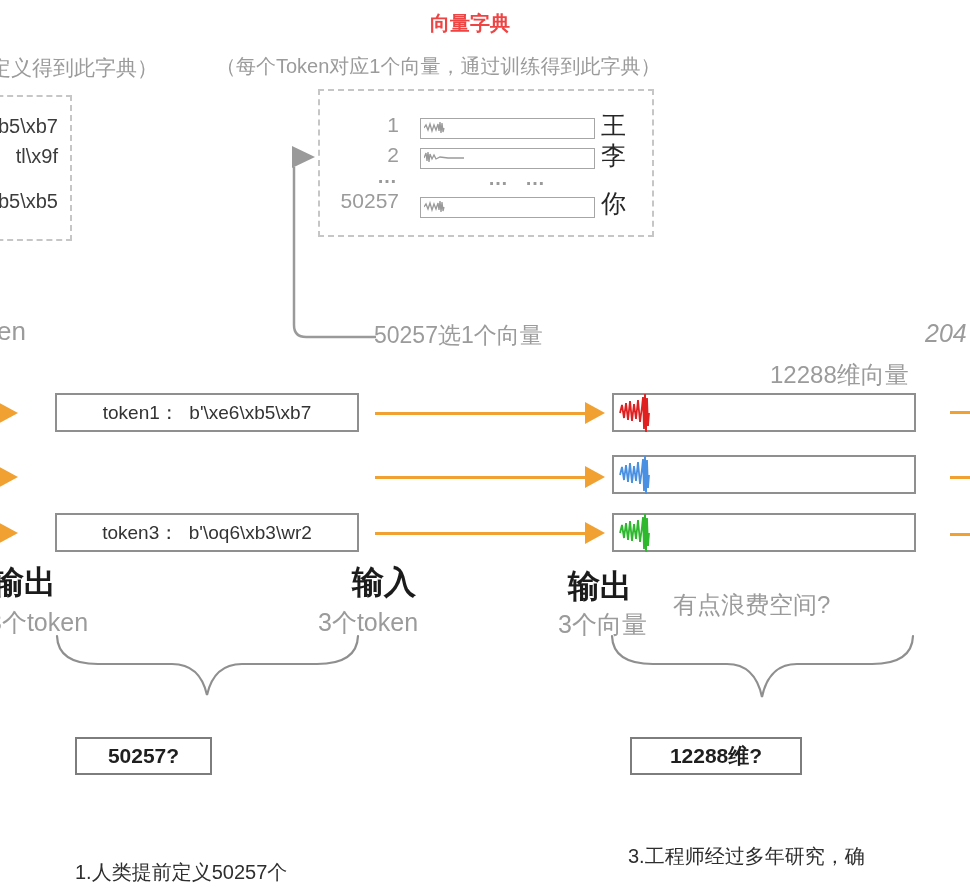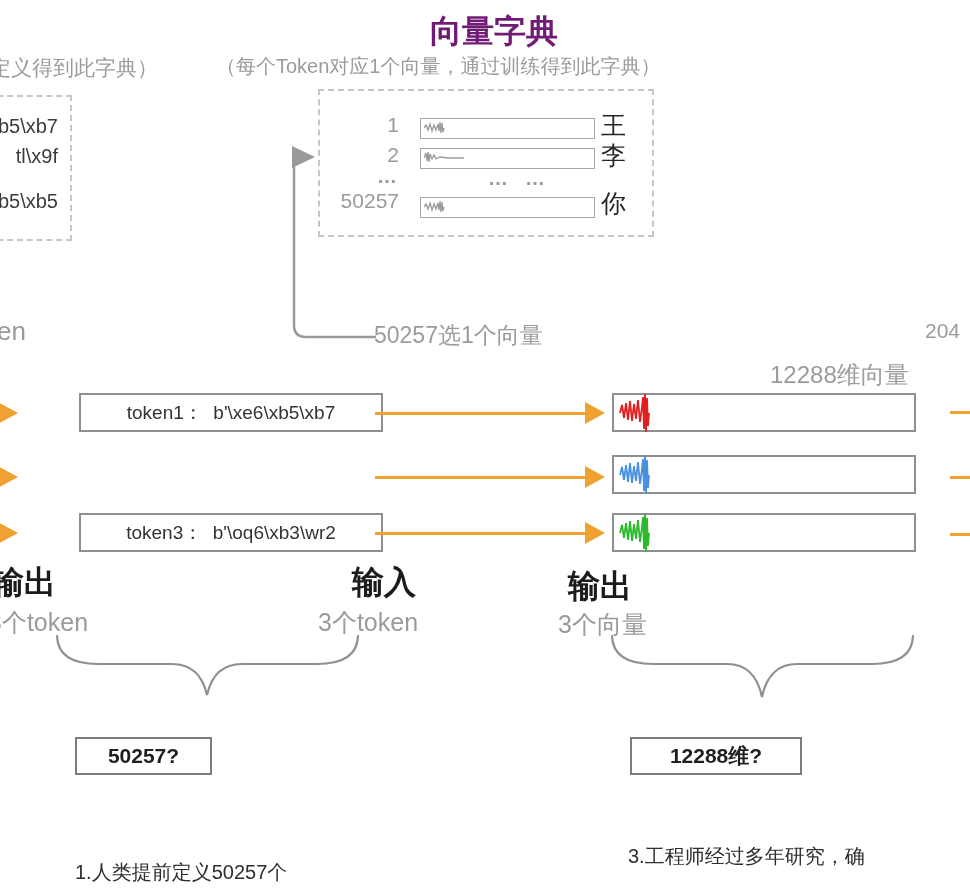--- a/index.html
+++ b/index.html
@@ -7,7 +7,7 @@
           font-family:"Liberation Sans","DejaVu Sans",sans-serif;}
   .abs{position:absolute;}
   .gray{color:var(--gray_text);}
-  .title{left:430px;top:10px;font-size:32px;font-weight:bold;color:#701a75;}
+  .title{left:430px;top:10px;font-size:20px;font-weight:bold;color:#ef4444;}
   .left-sub{left:-10px;top:54px;font-size:21px;white-space:pre;}
   .center-sub{left:216px;top:53px;font-size:20px;white-space:pre;text-align:center;}
 

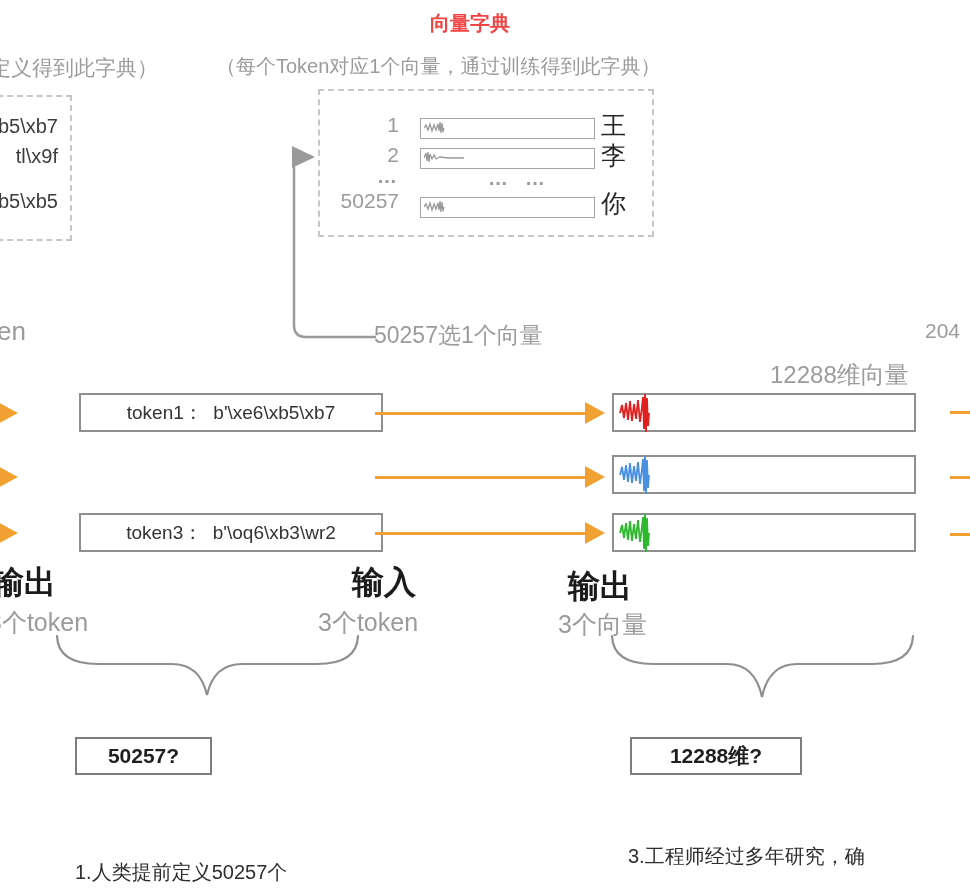--- a/index.html
+++ b/index.html
@@ -24,7 +24,7 @@
   .vec-title{left:436px;top:274px;font-size:29px;font-weight:bold;color:#222;}
   .vec-sub{left:374px;top:320px;font-size:23px;}
   .edge-left{left:-3px;top:316px;font-size:26px;}
-  .edge-right{left:925px;top:319px;font-size:21px;}
+  .edge-right{left:925px;top:319px;font-size:25px;font-style:italic;}
   .vec-dim{left:770px;top:359px;font-size:24px;}
 
   .token-box{left:55px;width:300px;height:35px;border:2px solid #8f8f8f;background:#fff;

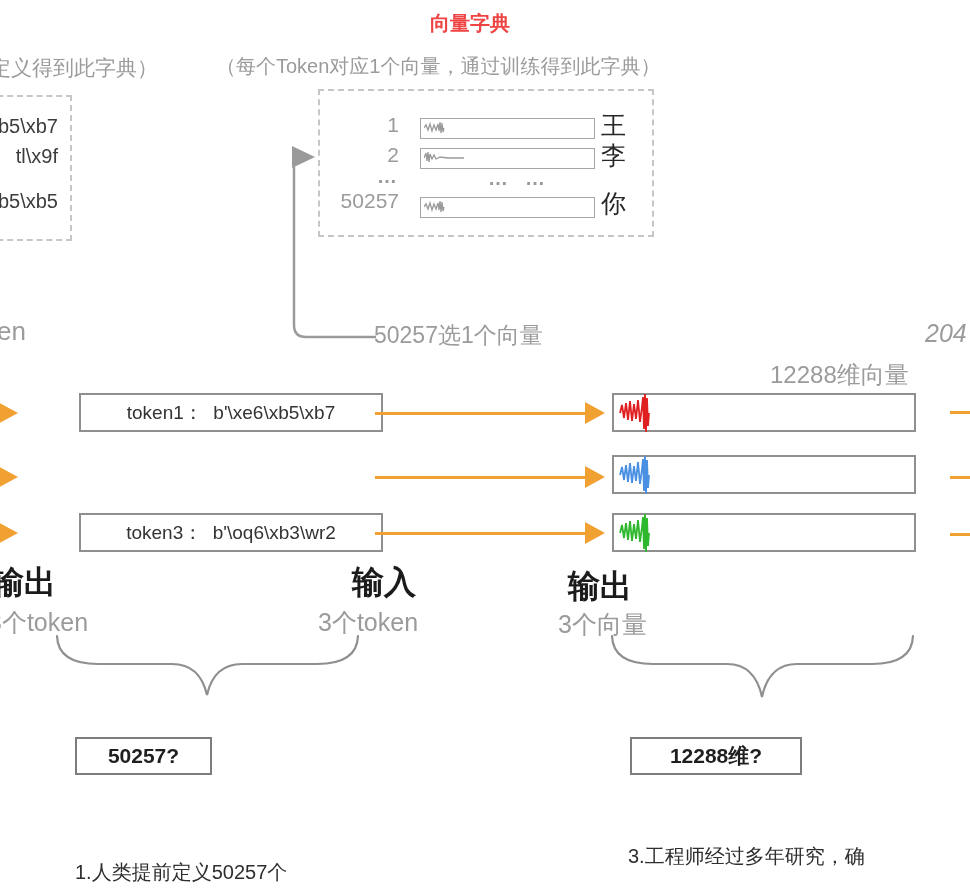--- a/index.html
+++ b/index.html
@@ -28,7 +28,7 @@
   .vec-dim{left:770px;top:359px;font-size:24px;}
 
   .token-box{left:55px;width:300px;height:35px;border:2px solid #8f8f8f;background:#fff;
-             text-align:center;line-height:35px;font-size:19px;color:#333;white-space:pre;margin-left:24px;}
+             text-align:center;line-height:35px;font-size:19px;color:#333;white-space:pre;}
   .vector-box{left:612px;width:300px;height:35px;border:2px solid #8f8f8f;background:#fff;}
   .l-arrow{width:0;height:0;left:-8px;border-top:14px solid transparent;border-bottom:14px solid transparent;
            border-left:26px solid var(--orange);}

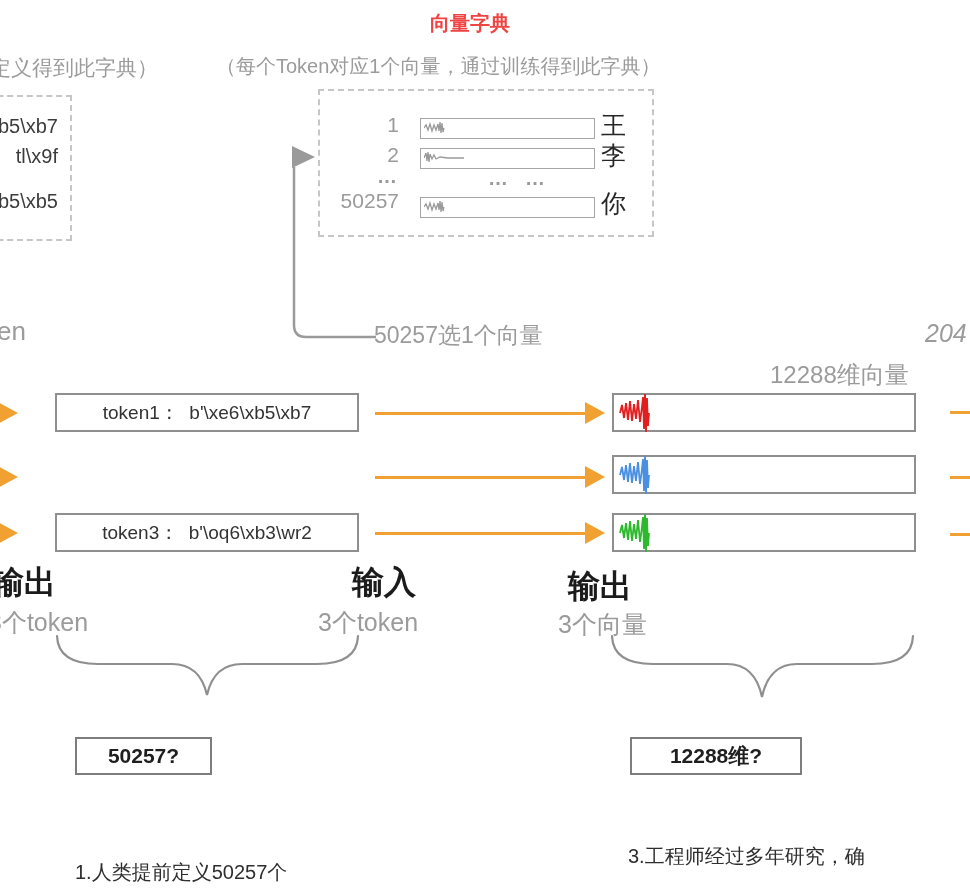--- a/index.html
+++ b/index.html
@@ -141,6 +141,7 @@
   <div class="abs sub-label" style="left:318px;top:606px">3个token</div>
   <div class="abs big-label" style="left:568px;top:565px">输出</div>
   <div class="abs sub-label" style="left:558px;top:608px">3个向量</div>
+  <div class="abs waste gray">有点浪费空间?</div>
 
   <div class="abs callout-box" style="left:75px;top:737px;width:133px">50257?</div>
   <div class="abs para" style="left:75px;top:800px">

